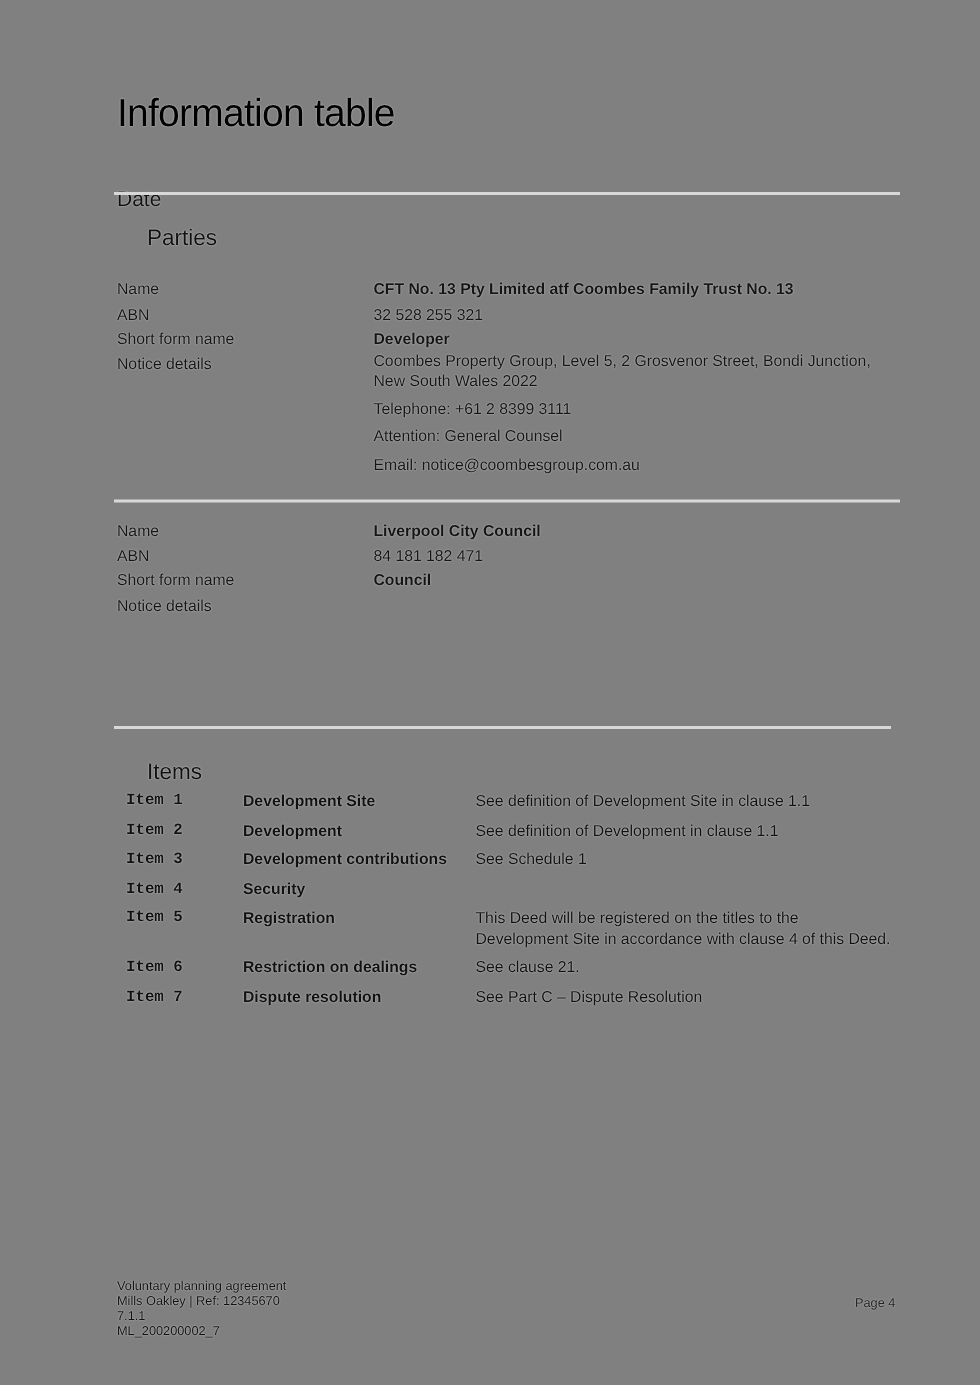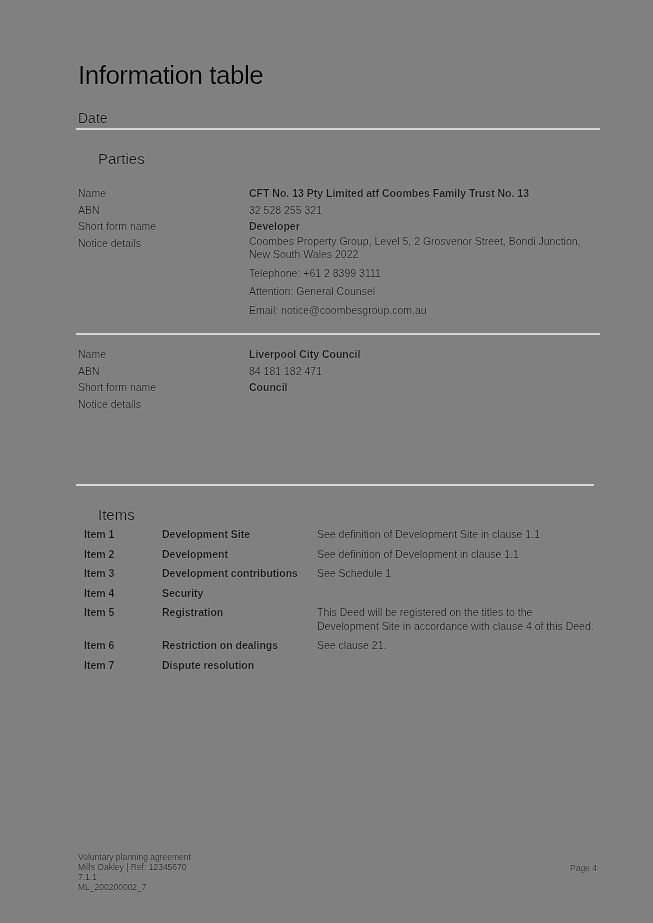--- a/index.html
+++ b/index.html
@@ -18,7 +18,7 @@
       text-shadow: 0 0 1px #e8e8e8;
     }
     .date-label {
-      position: absolute; left: 0; top: 110px; font-size: 14px;
+      position: absolute; left: 0; top: 124px; font-size: 14px;
       text-shadow: 0 0 1px #e8e8e8;
     }
     .rule {

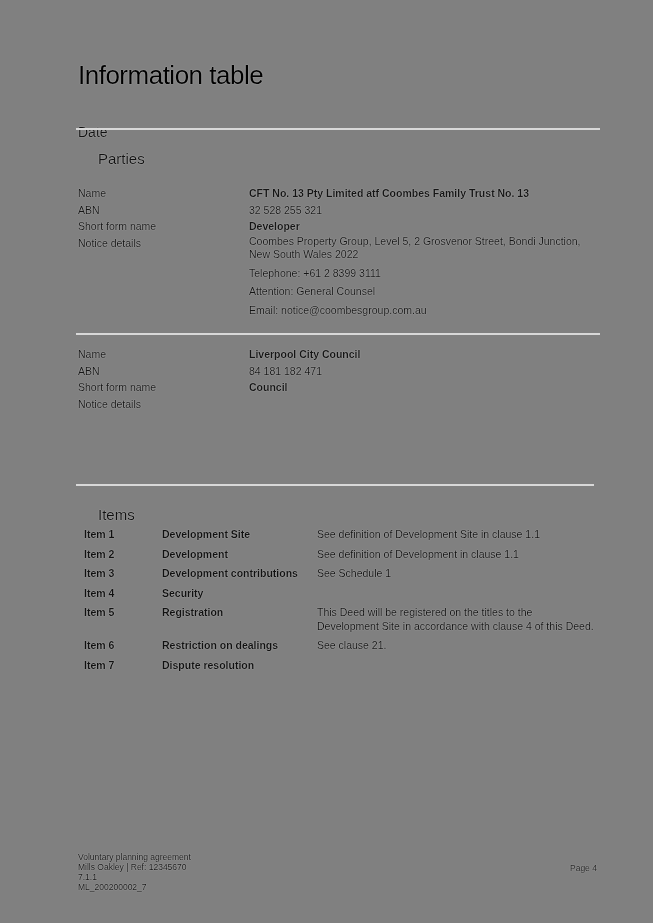--- a/index.html
+++ b/index.html
@@ -37,7 +37,7 @@
     .notice-lines div { margin-bottom: 2px; }
     .items { position: absolute; left: 6px; top: 528px; width: 510px; font-size: 10.5px; }
     .irow { display: flex; margin-bottom: 6px; line-height: 13.5px; }
-    .inum { width: 78px; flex: none; font-weight: bold; text-shadow: 0 0 1px #ddd; }
+    .inum { width: 78px; flex: none; font-weight: bold; text-shadow: 0 0 1px #ddd; font-family: Liberation Mono, monospace; }
     .iname { width: 155px; flex: none; font-weight: bold; text-shadow: 0 0 1px #ddd; }
     .idesc { flex: 1; text-shadow: 0 0 1px #ddd; }
     .footer-left {

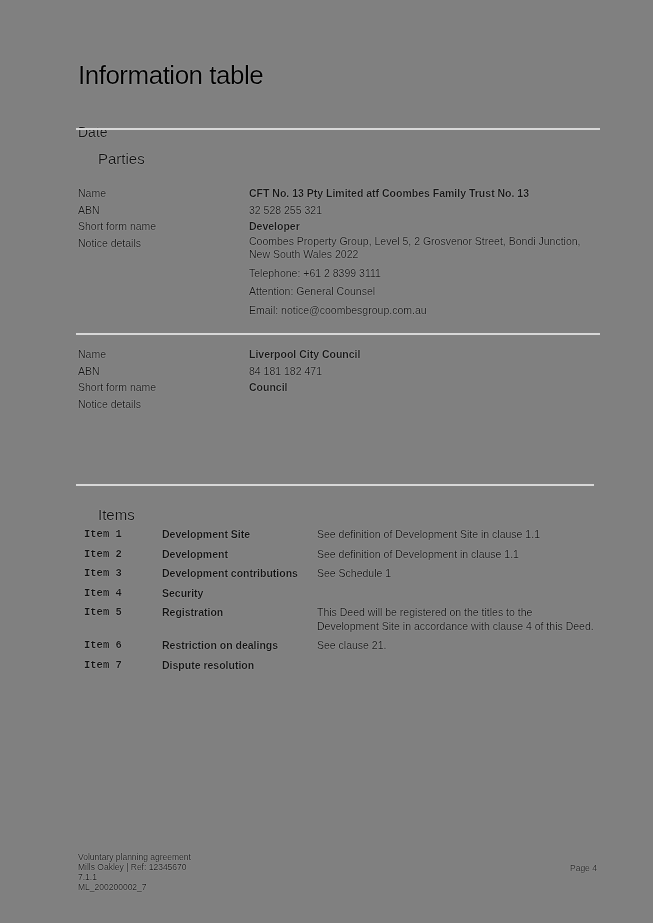--- a/index.html
+++ b/index.html
@@ -140,6 +140,7 @@
     <div class="irow">
       <div class="inum">Item 7</div>
       <div class="iname">Dispute resolution</div>
+      <div class="idesc">See Part C – Dispute Resolution</div>
     </div>
   </div>
 </div>

